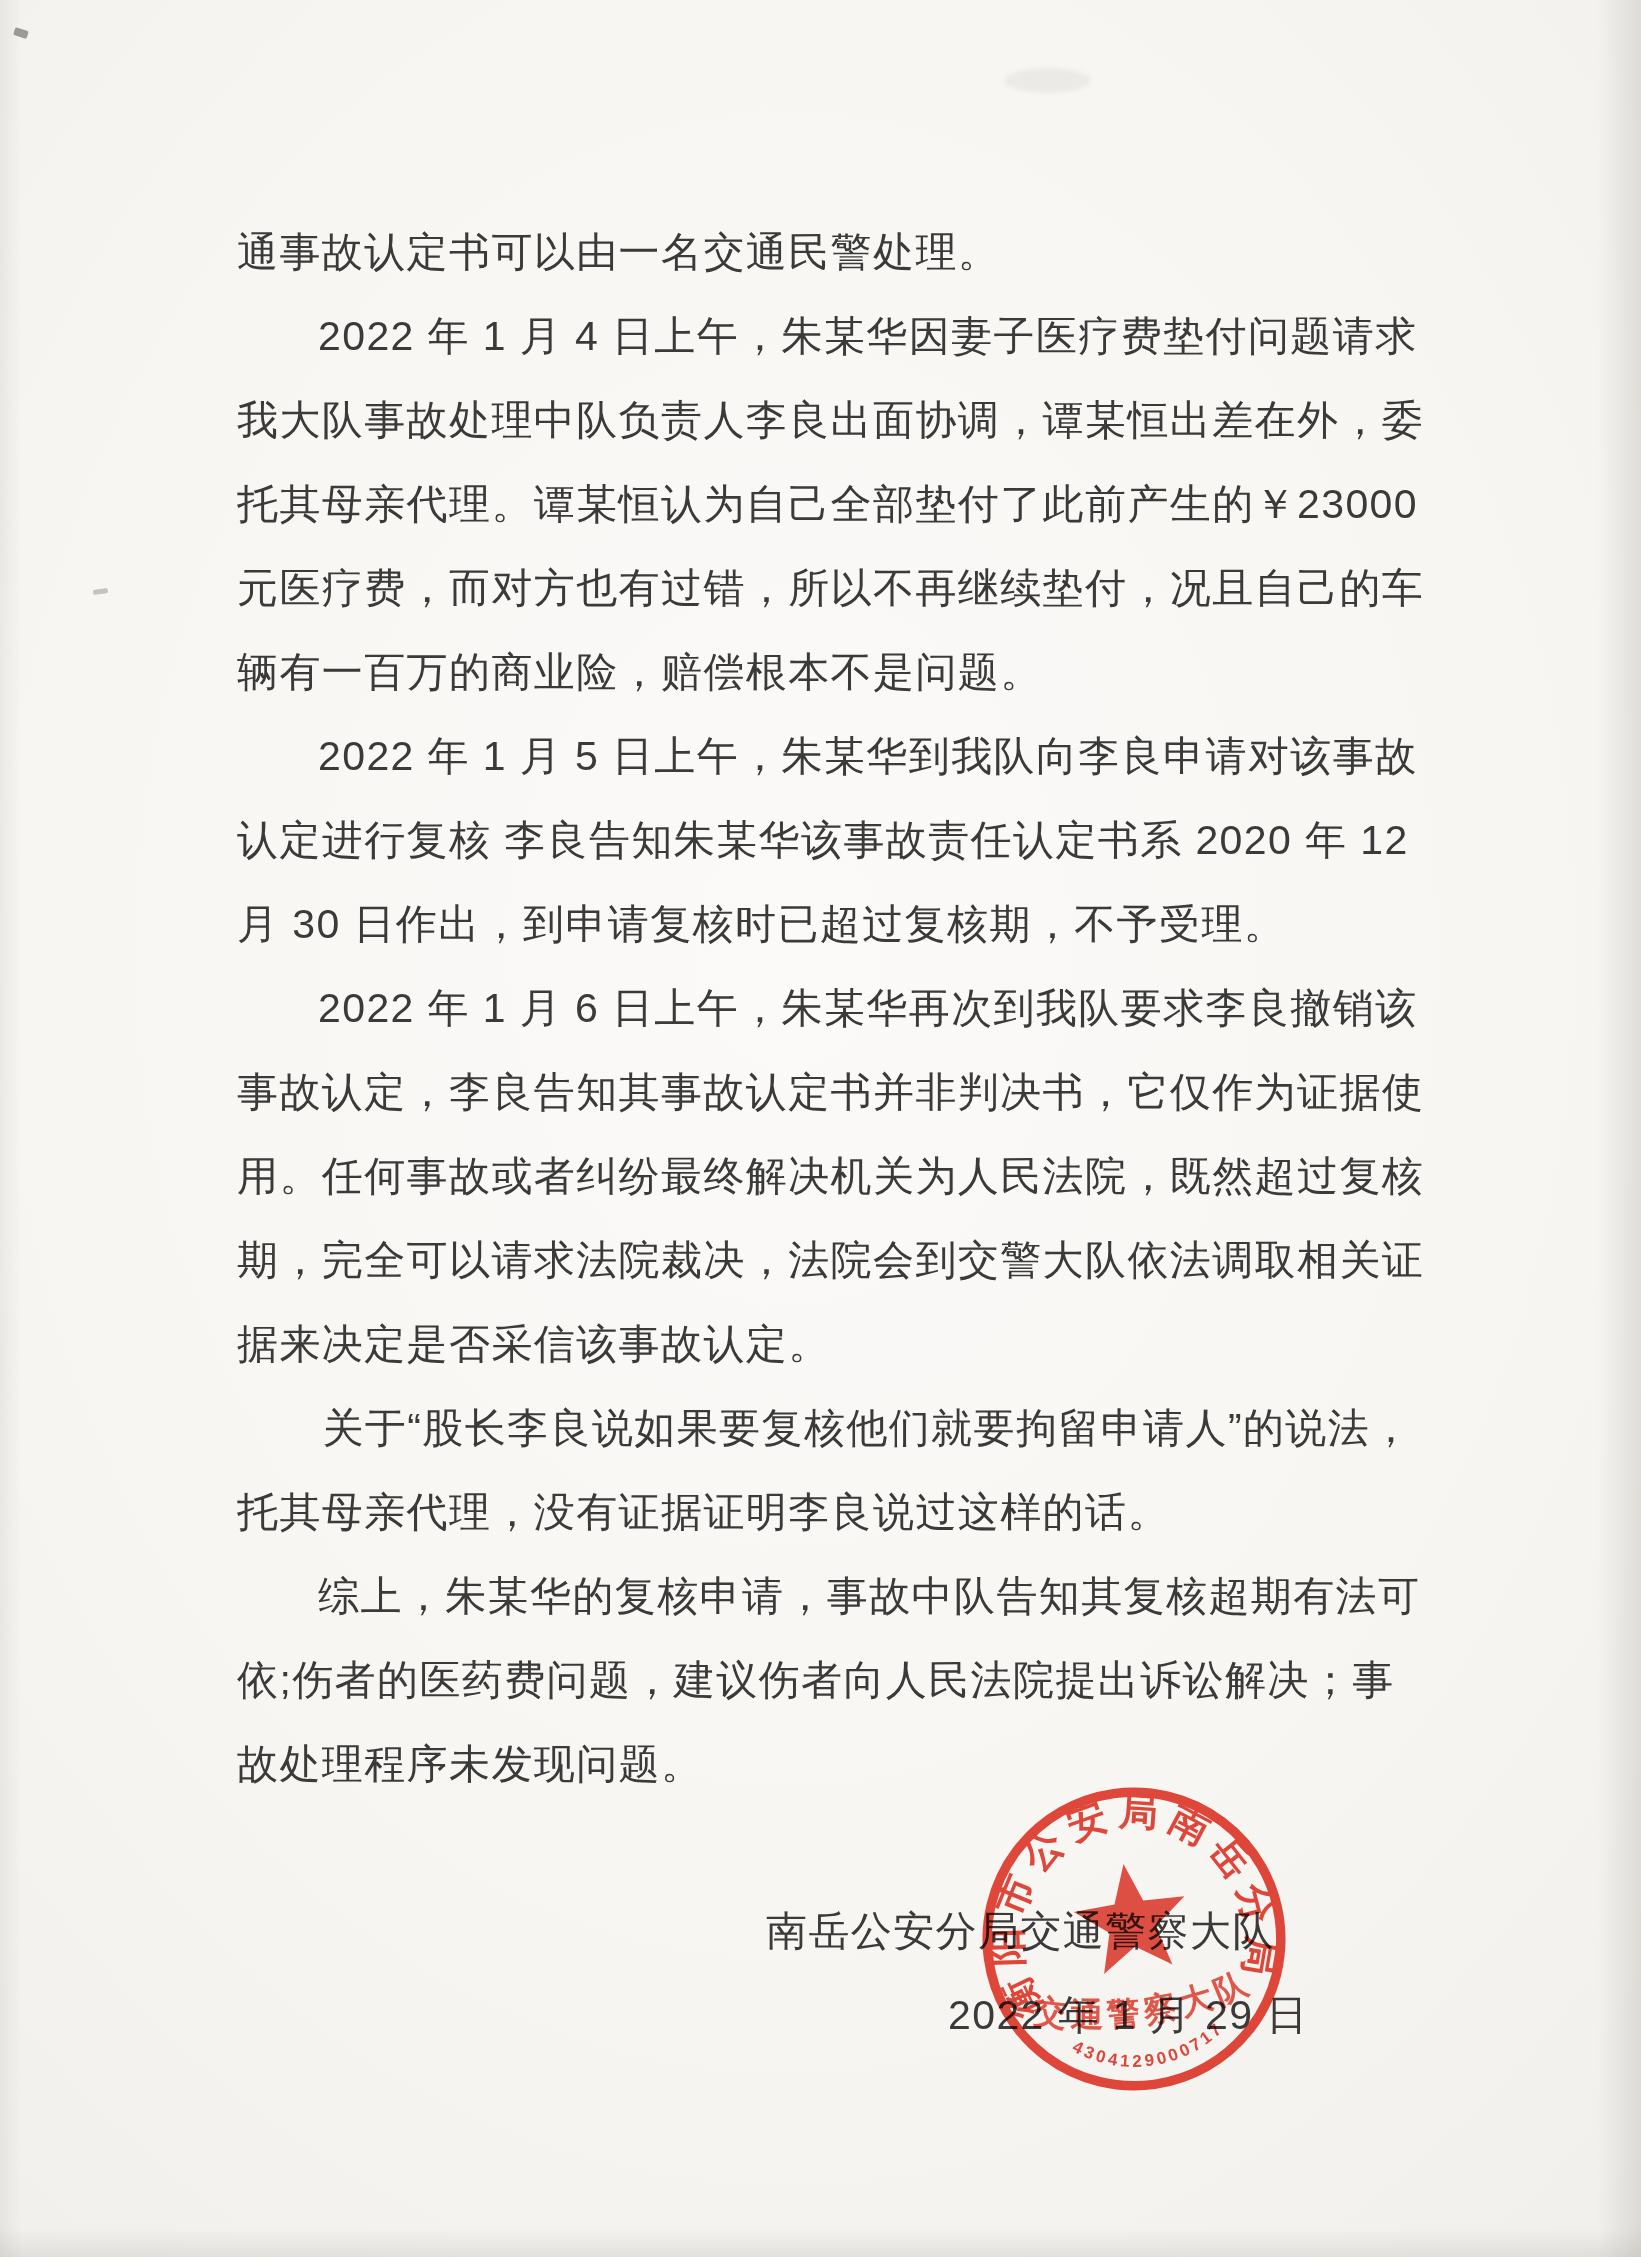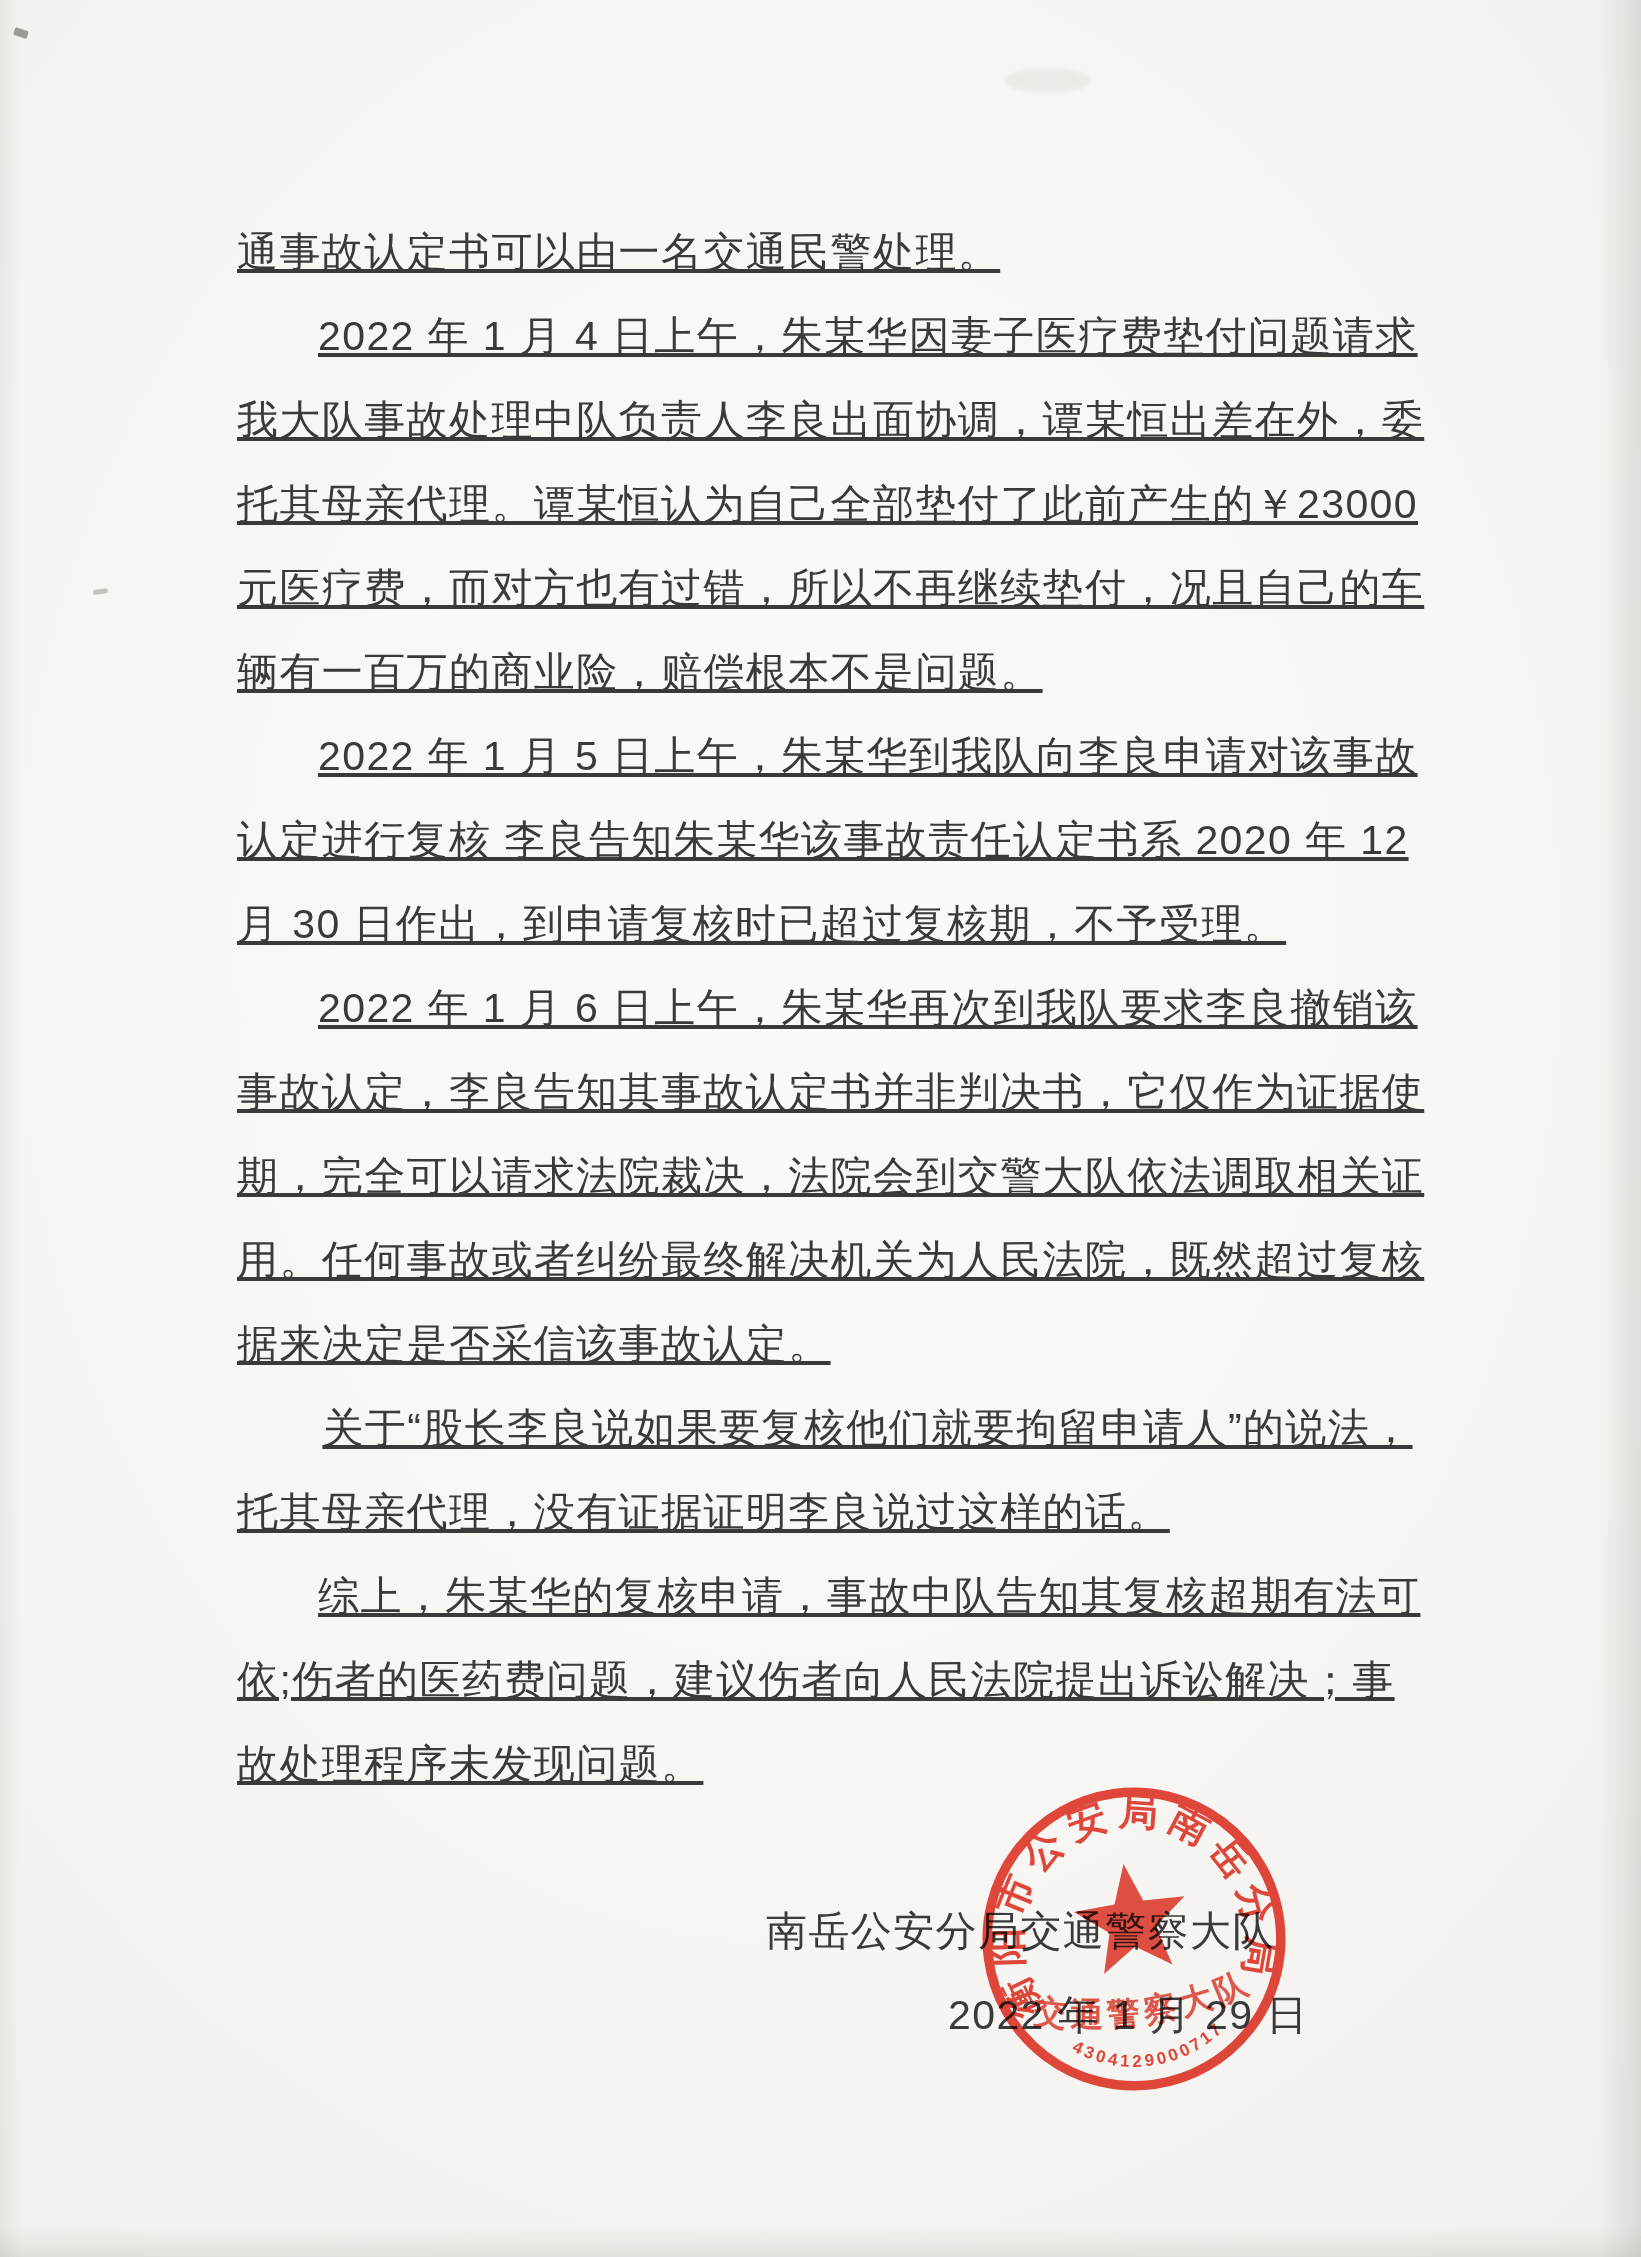--- a/index.html
+++ b/index.html
@@ -25,7 +25,7 @@
   .doc-body{
     position:absolute;left:237px;top:210px;width:1180px;
     color:#3a3a3a;
-    font-size:41px;line-height:84px;letter-spacing:1.4px;text-decoration:underline;
+    font-size:41px;line-height:84px;letter-spacing:1.4px;
   }
   .line{height:84px;white-space:nowrap;}
   .line.indent{padding-left:81px;text-align:center;}

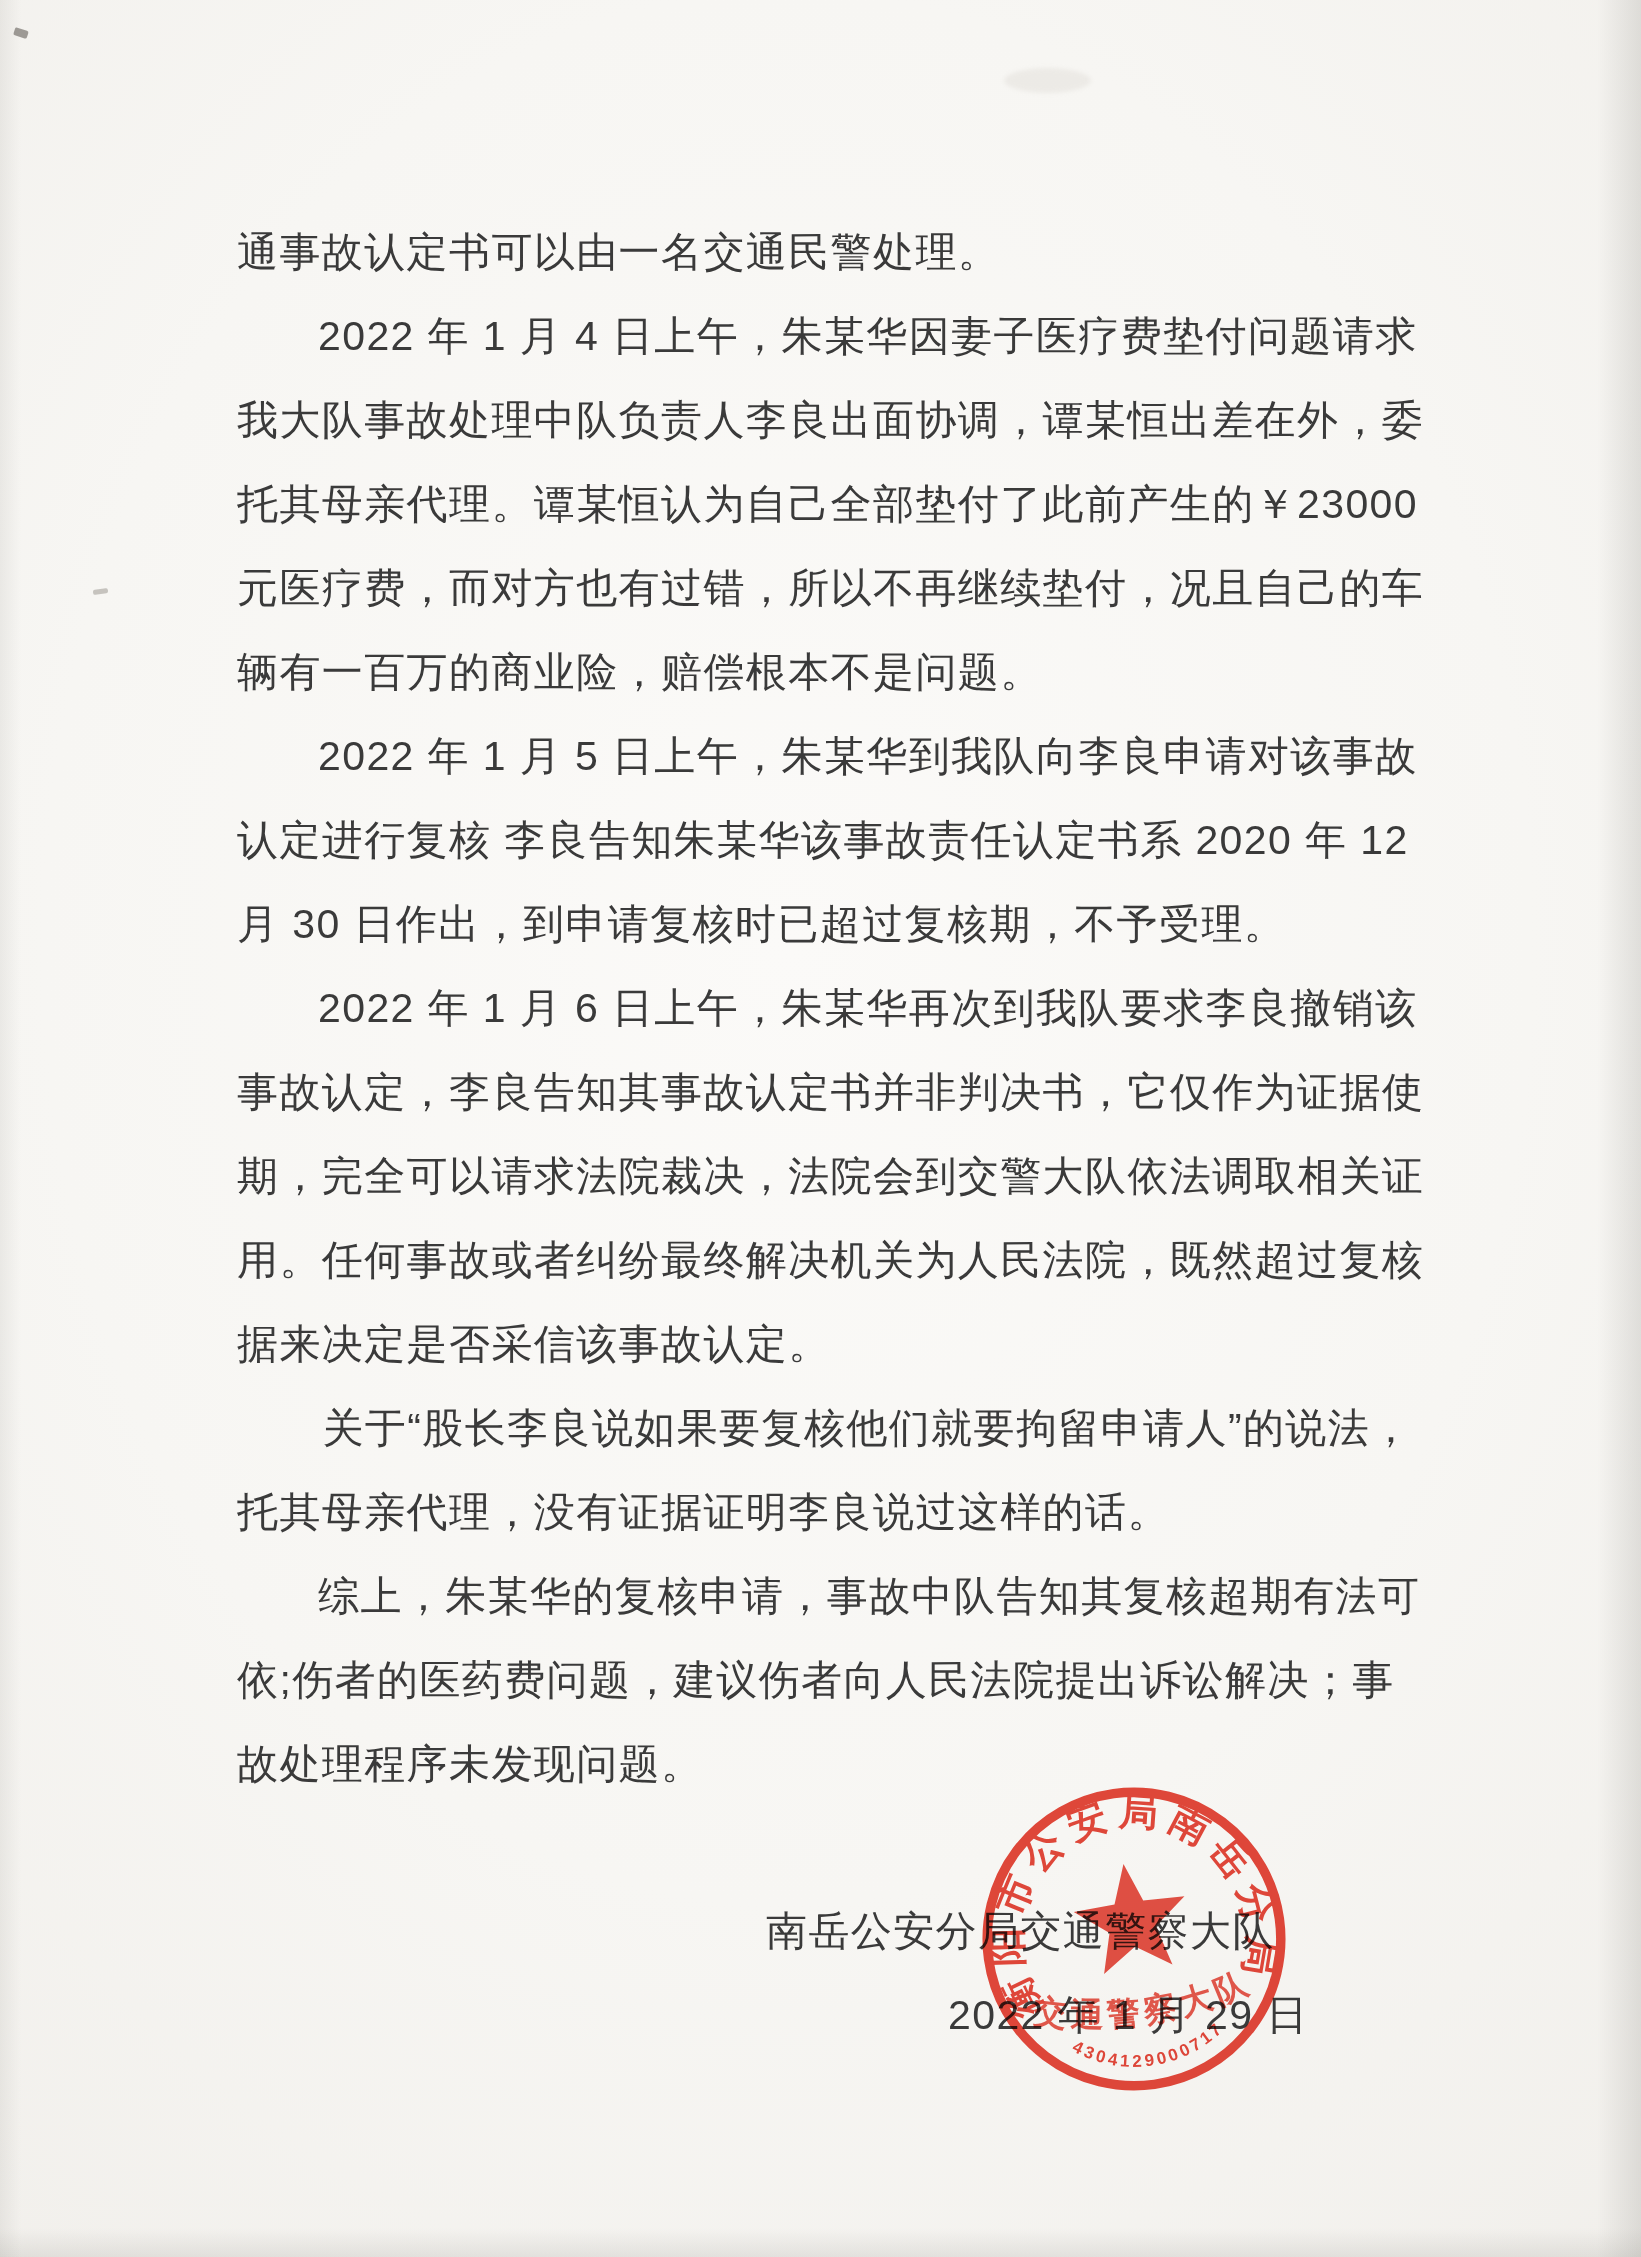--- a/index.html
+++ b/index.html
@@ -71,8 +71,8 @@
     <div class="line">月 30 日作出，到申请复核时已超过复核期，不予受理。</div>
     <div class="line indent">2022 年 1 月 6 日上午，朱某华再次到我队要求李良撤销该</div>
     <div class="line">事故认定，李良告知其事故认定书并非判决书，它仅作为证据使</div>
+    <div class="line">用。任何事故或者纠纷最终解决机关为人民法院，既然超过复核</div>
     <div class="line">期，完全可以请求法院裁决，法院会到交警大队依法调取相关证</div>
-    <div class="line">用。任何事故或者纠纷最终解决机关为人民法院，既然超过复核</div>
     <div class="line">据来决定是否采信该事故认定。</div>
     <div class="line indent">关于“股长李良说如果要复核他们就要拘留申请人”的说法，</div>
     <div class="line">托其母亲代理，没有证据证明李良说过这样的话。</div>

